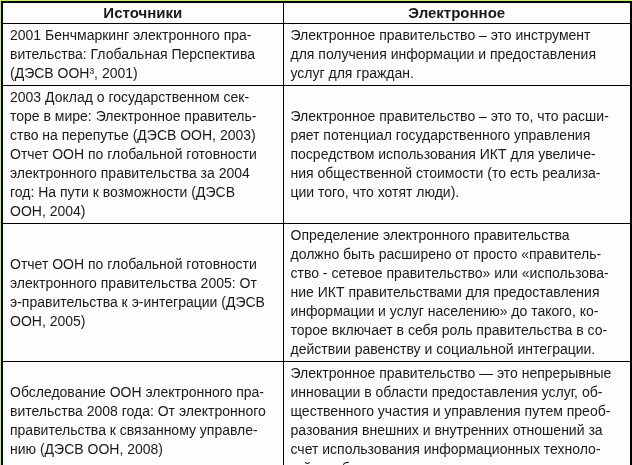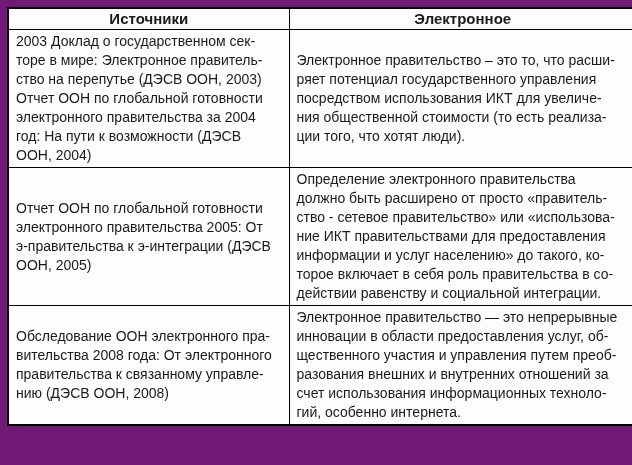--- a/index.html
+++ b/index.html
@@ -12,8 +12,8 @@
     width: 632px;
     height: 465px;
     box-sizing: border-box;
-    padding: 7px;
-    background: #701a75;
+    padding: 1px;
+    background: #bef264;
   }
   table.def-table {
     width: 629px;

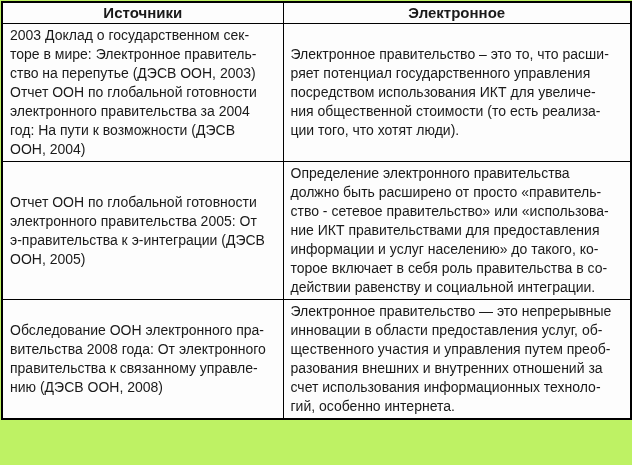--- a/index.html
+++ b/index.html
@@ -66,6 +66,14 @@
       </tr>
     </thead>
     <tbody>
+      <tr class="r1">
+        <td>2001 Бенчмаркинг электронного пра-
+вительства: Глобальная Перспектива
+(ДЭСВ ООН³, 2001)</td>
+        <td>Электронное правительство – это инструмент
+для получения информации и предоставления
+услуг для граждан.</td>
+      </tr>
       <tr class="r2">
         <td>2003 Доклад о государственном сек-
 торе в мире: Электронное правитель-

